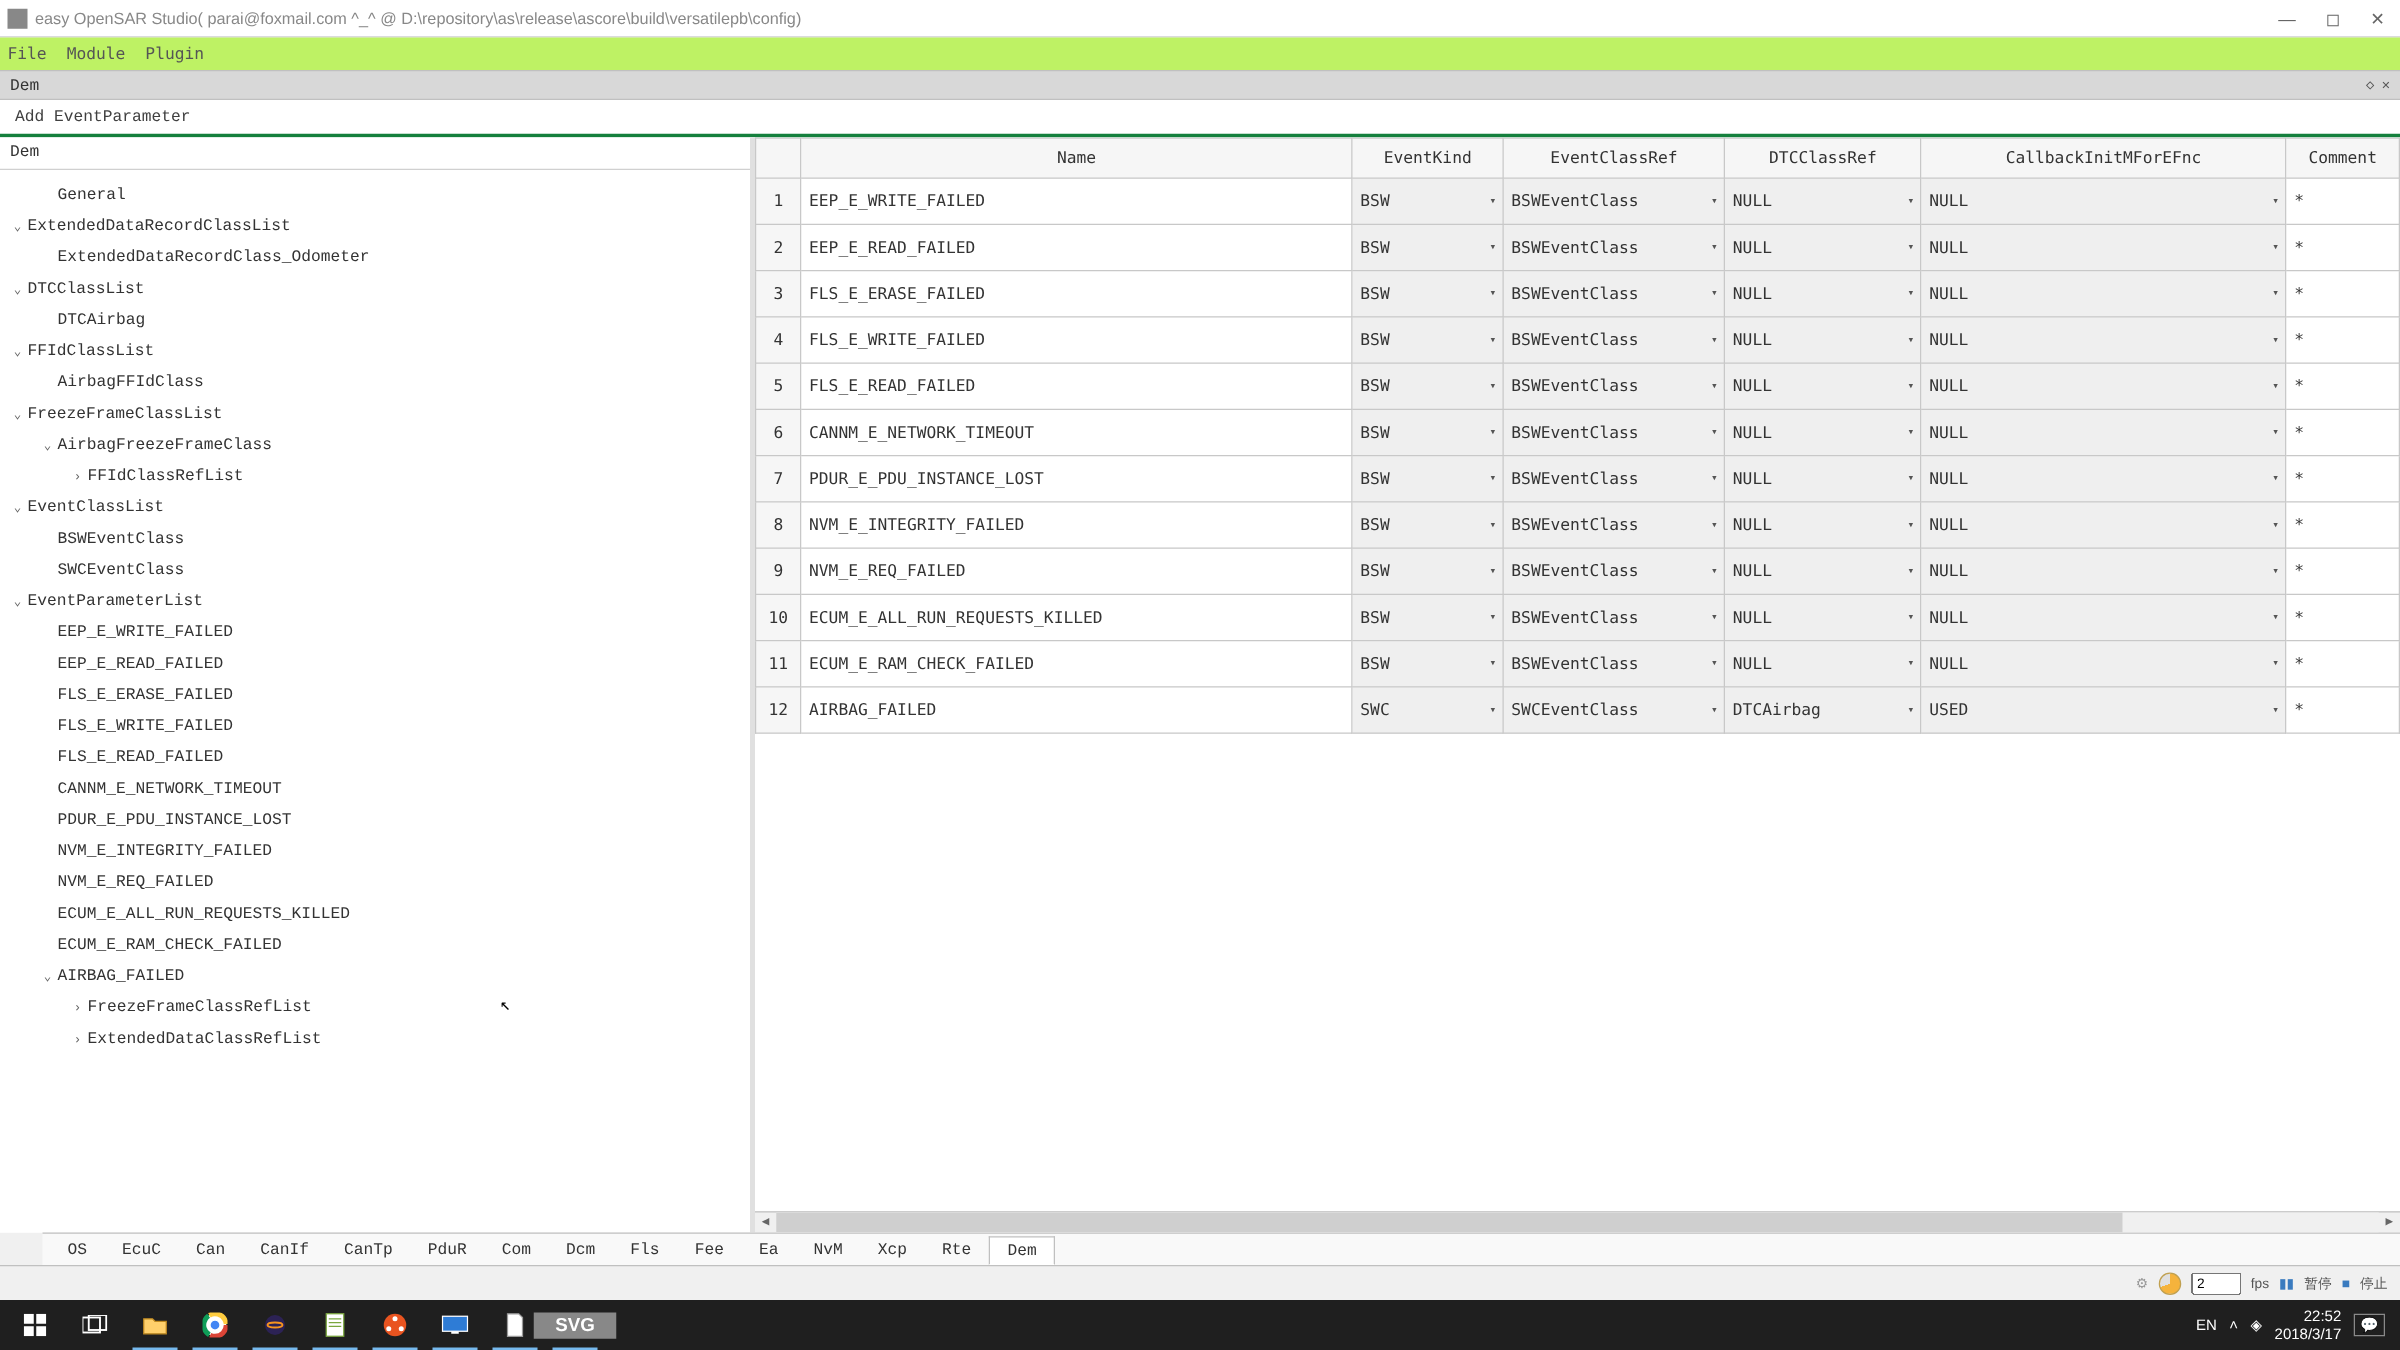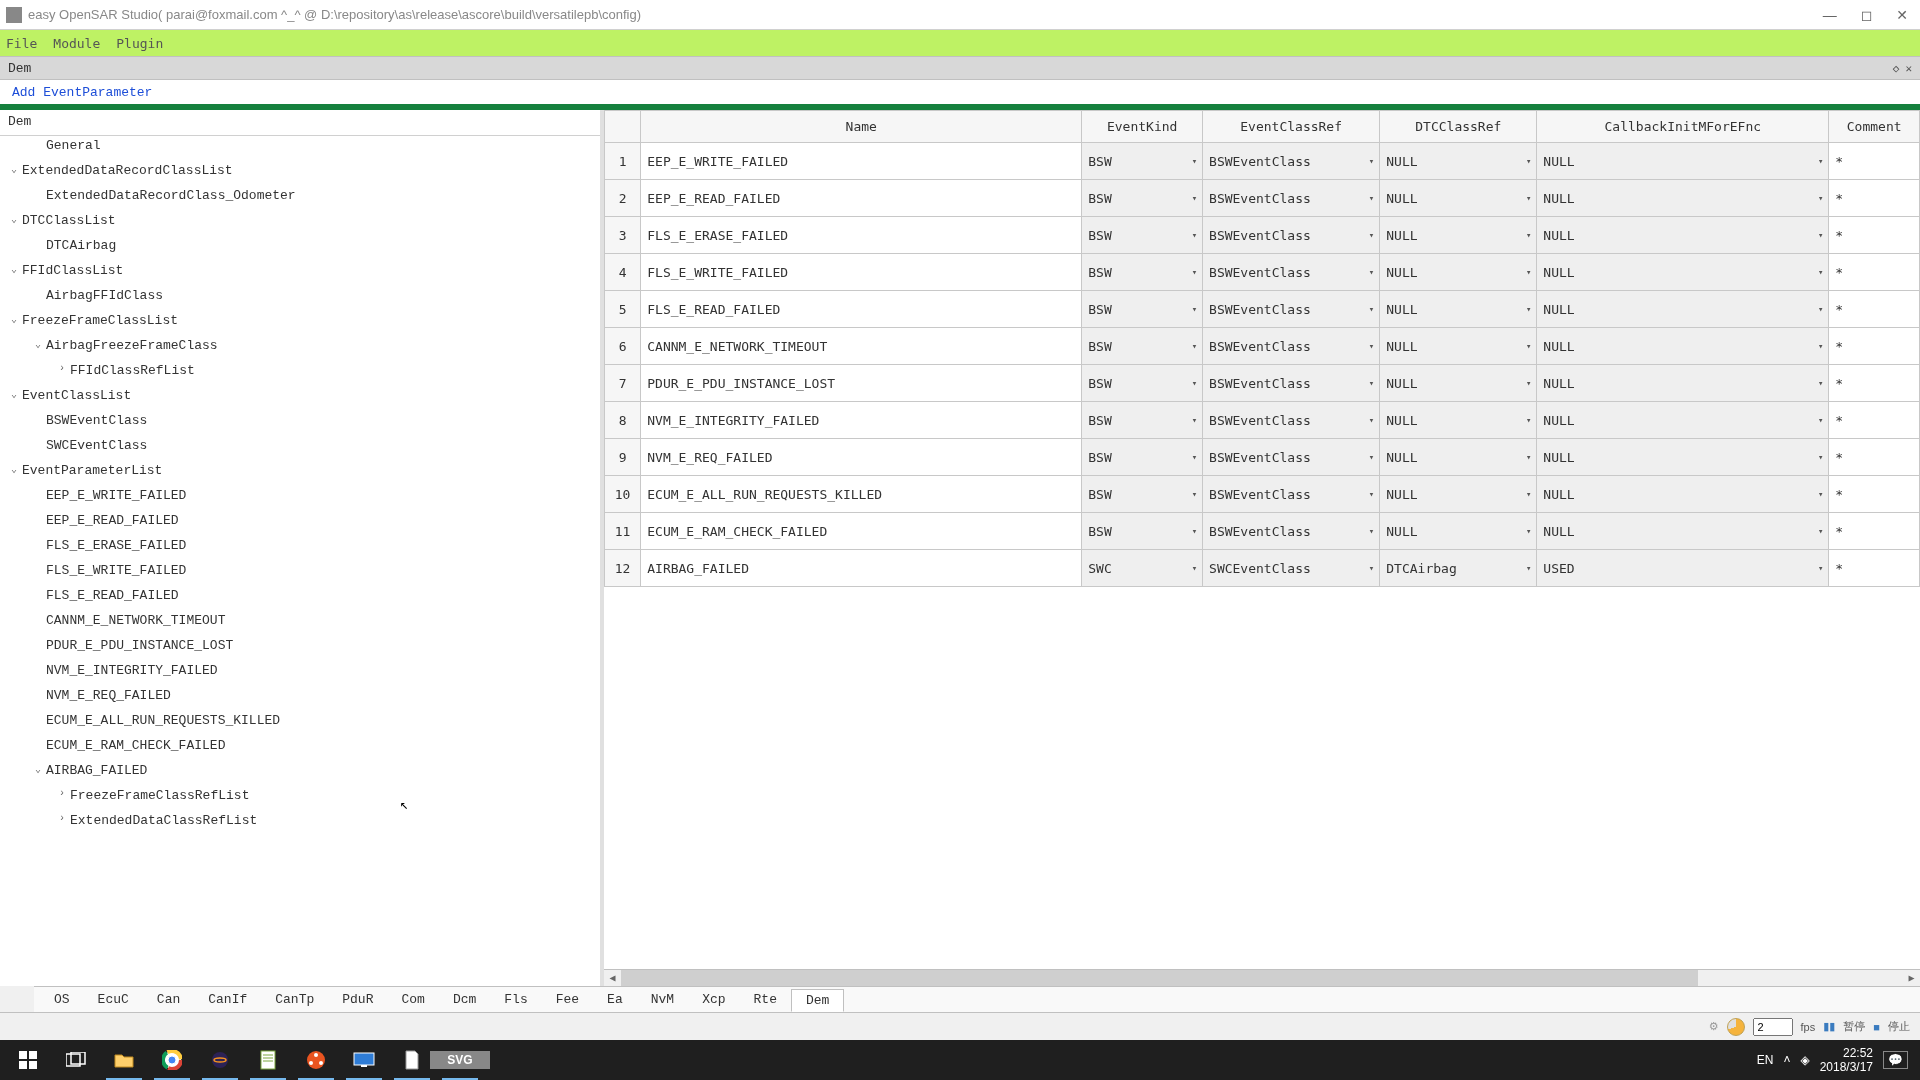--- a/index.html
+++ b/index.html
@@ -63,8 +63,8 @@
   background: #fff;
   display: flex; align-items: center;
   padding: 0 12px;
-  border-bottom: 6px solid #15803d;
-  color: #1d4ed8;
+  border-bottom: 3px solid #15803d;
+  color: #404040;
 }
 
 

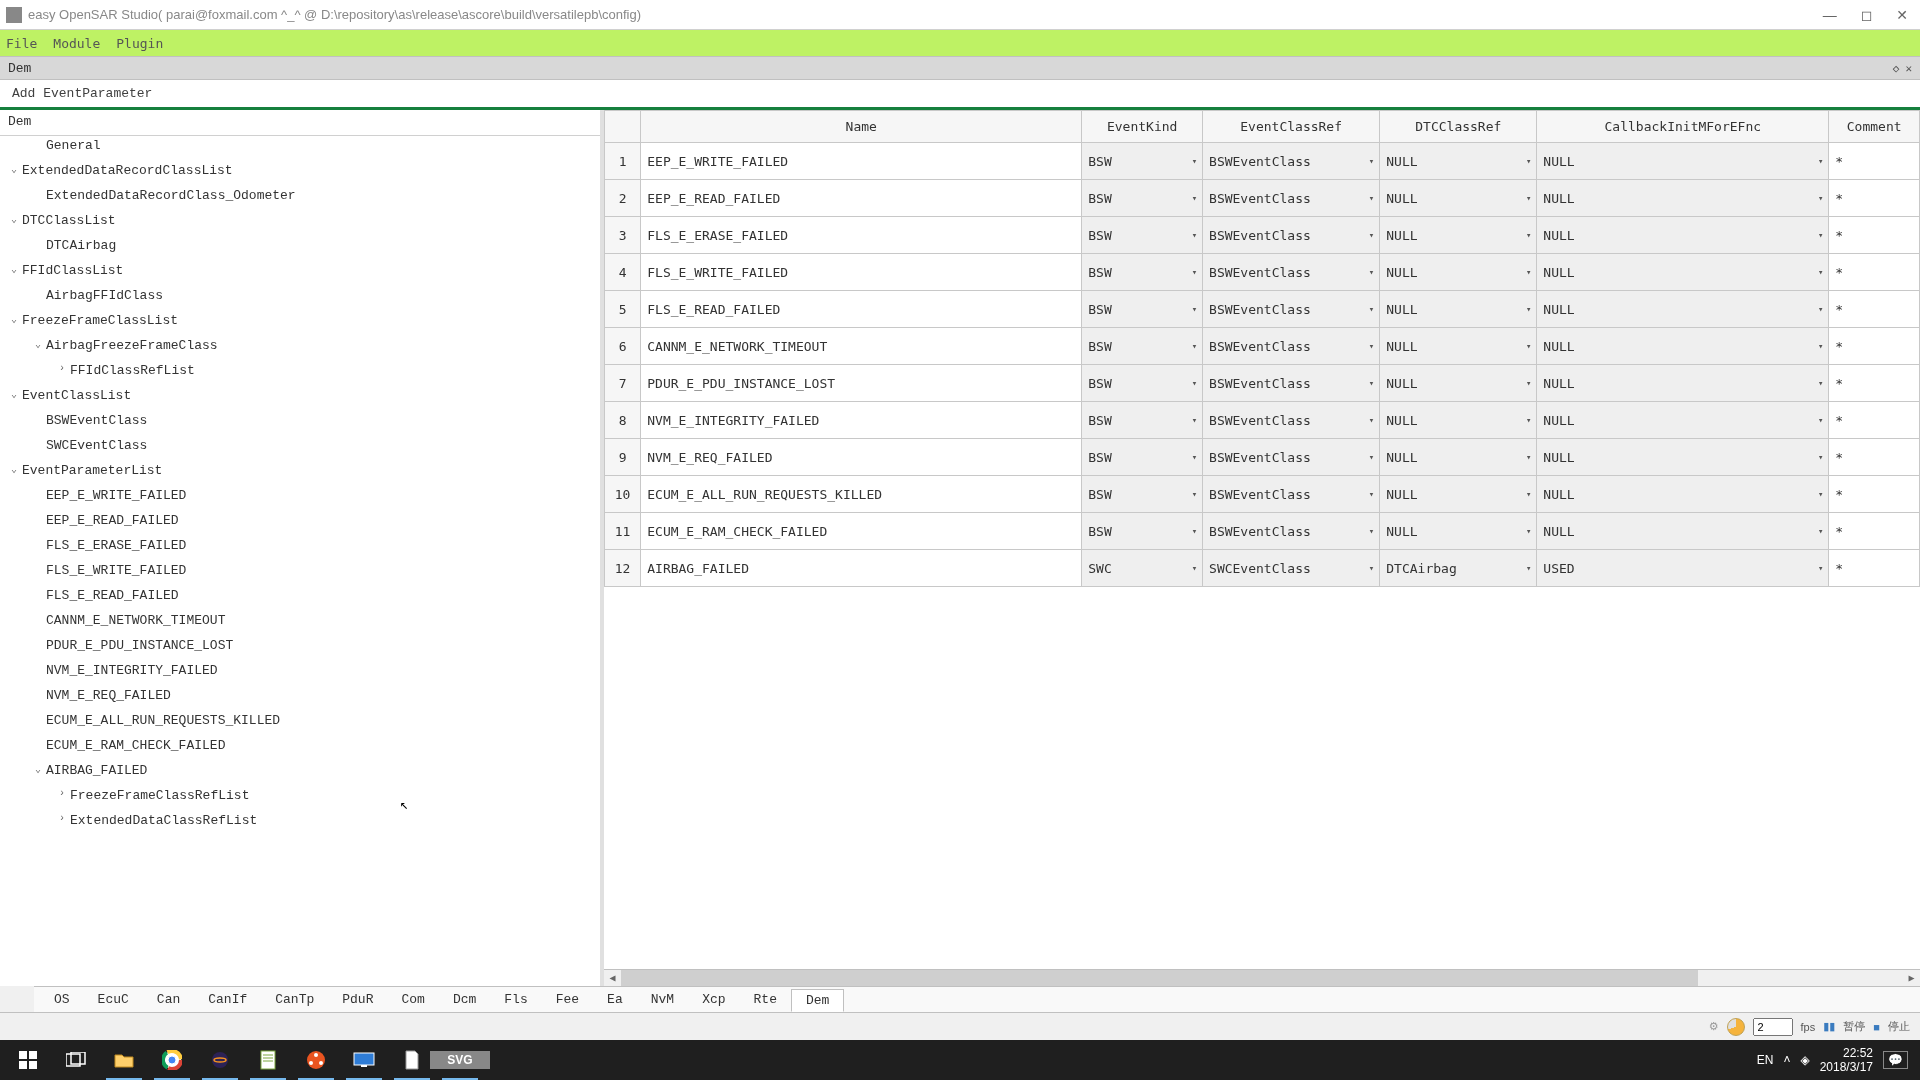--- a/index.html
+++ b/index.html
@@ -94,7 +94,7 @@
   padding: 2px 0;
 }
 .tree-node {
-  display: flex; align-items: flex-start;
+  display: flex; align-items: flex-end;
   height: 25px;
   padding-left: 6px;
   color: #333;

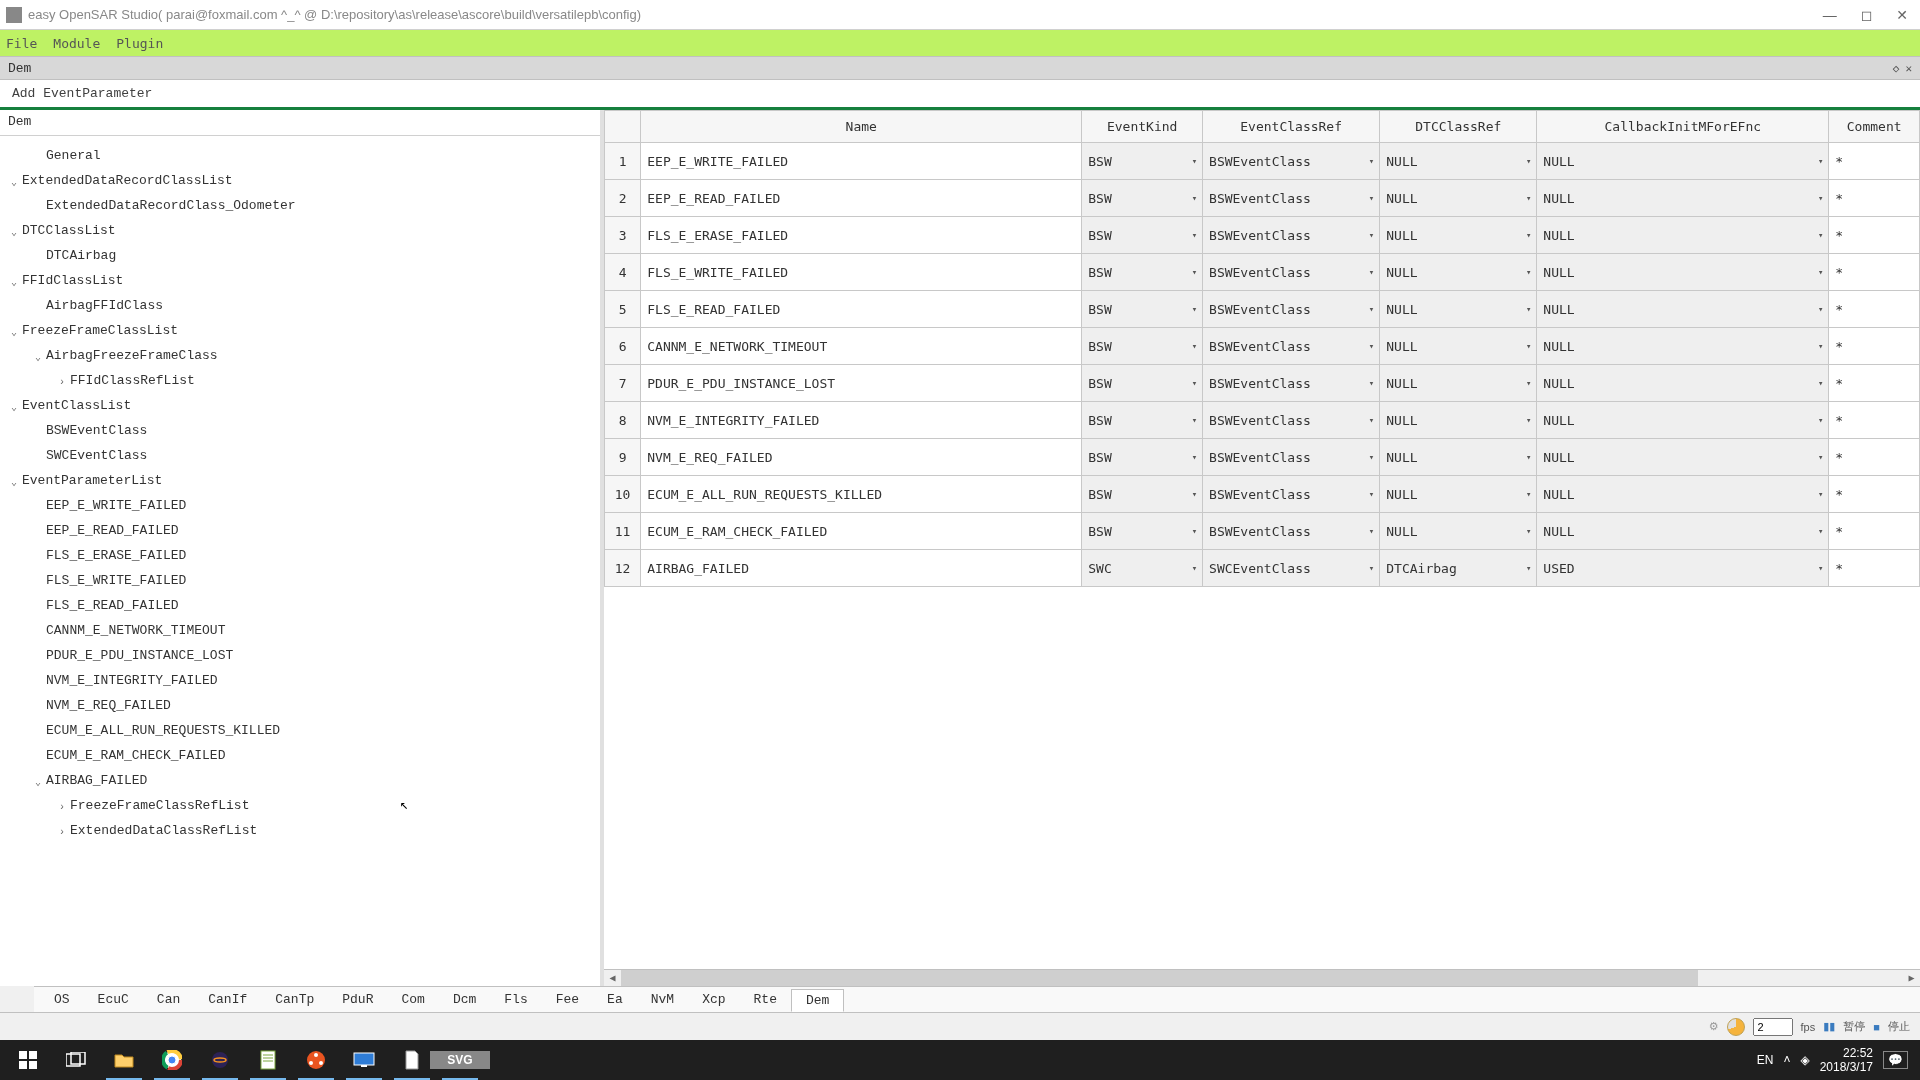--- a/index.html
+++ b/index.html
@@ -949,7 +949,7 @@
       </svg>
   </div>
   <div class="tb-item active">
-    <div style="background:#888;color:#fff;padding:2px 17px;font-size:12px;font-weight:bold;">SVG</div>
+    <div style="background:#888;color:#fff;padding:2px 17px;font-size:15px;font-weight:bold;">SVG</div>
   </div>
   <div class="spacer"></div>
   <div class="tray">

